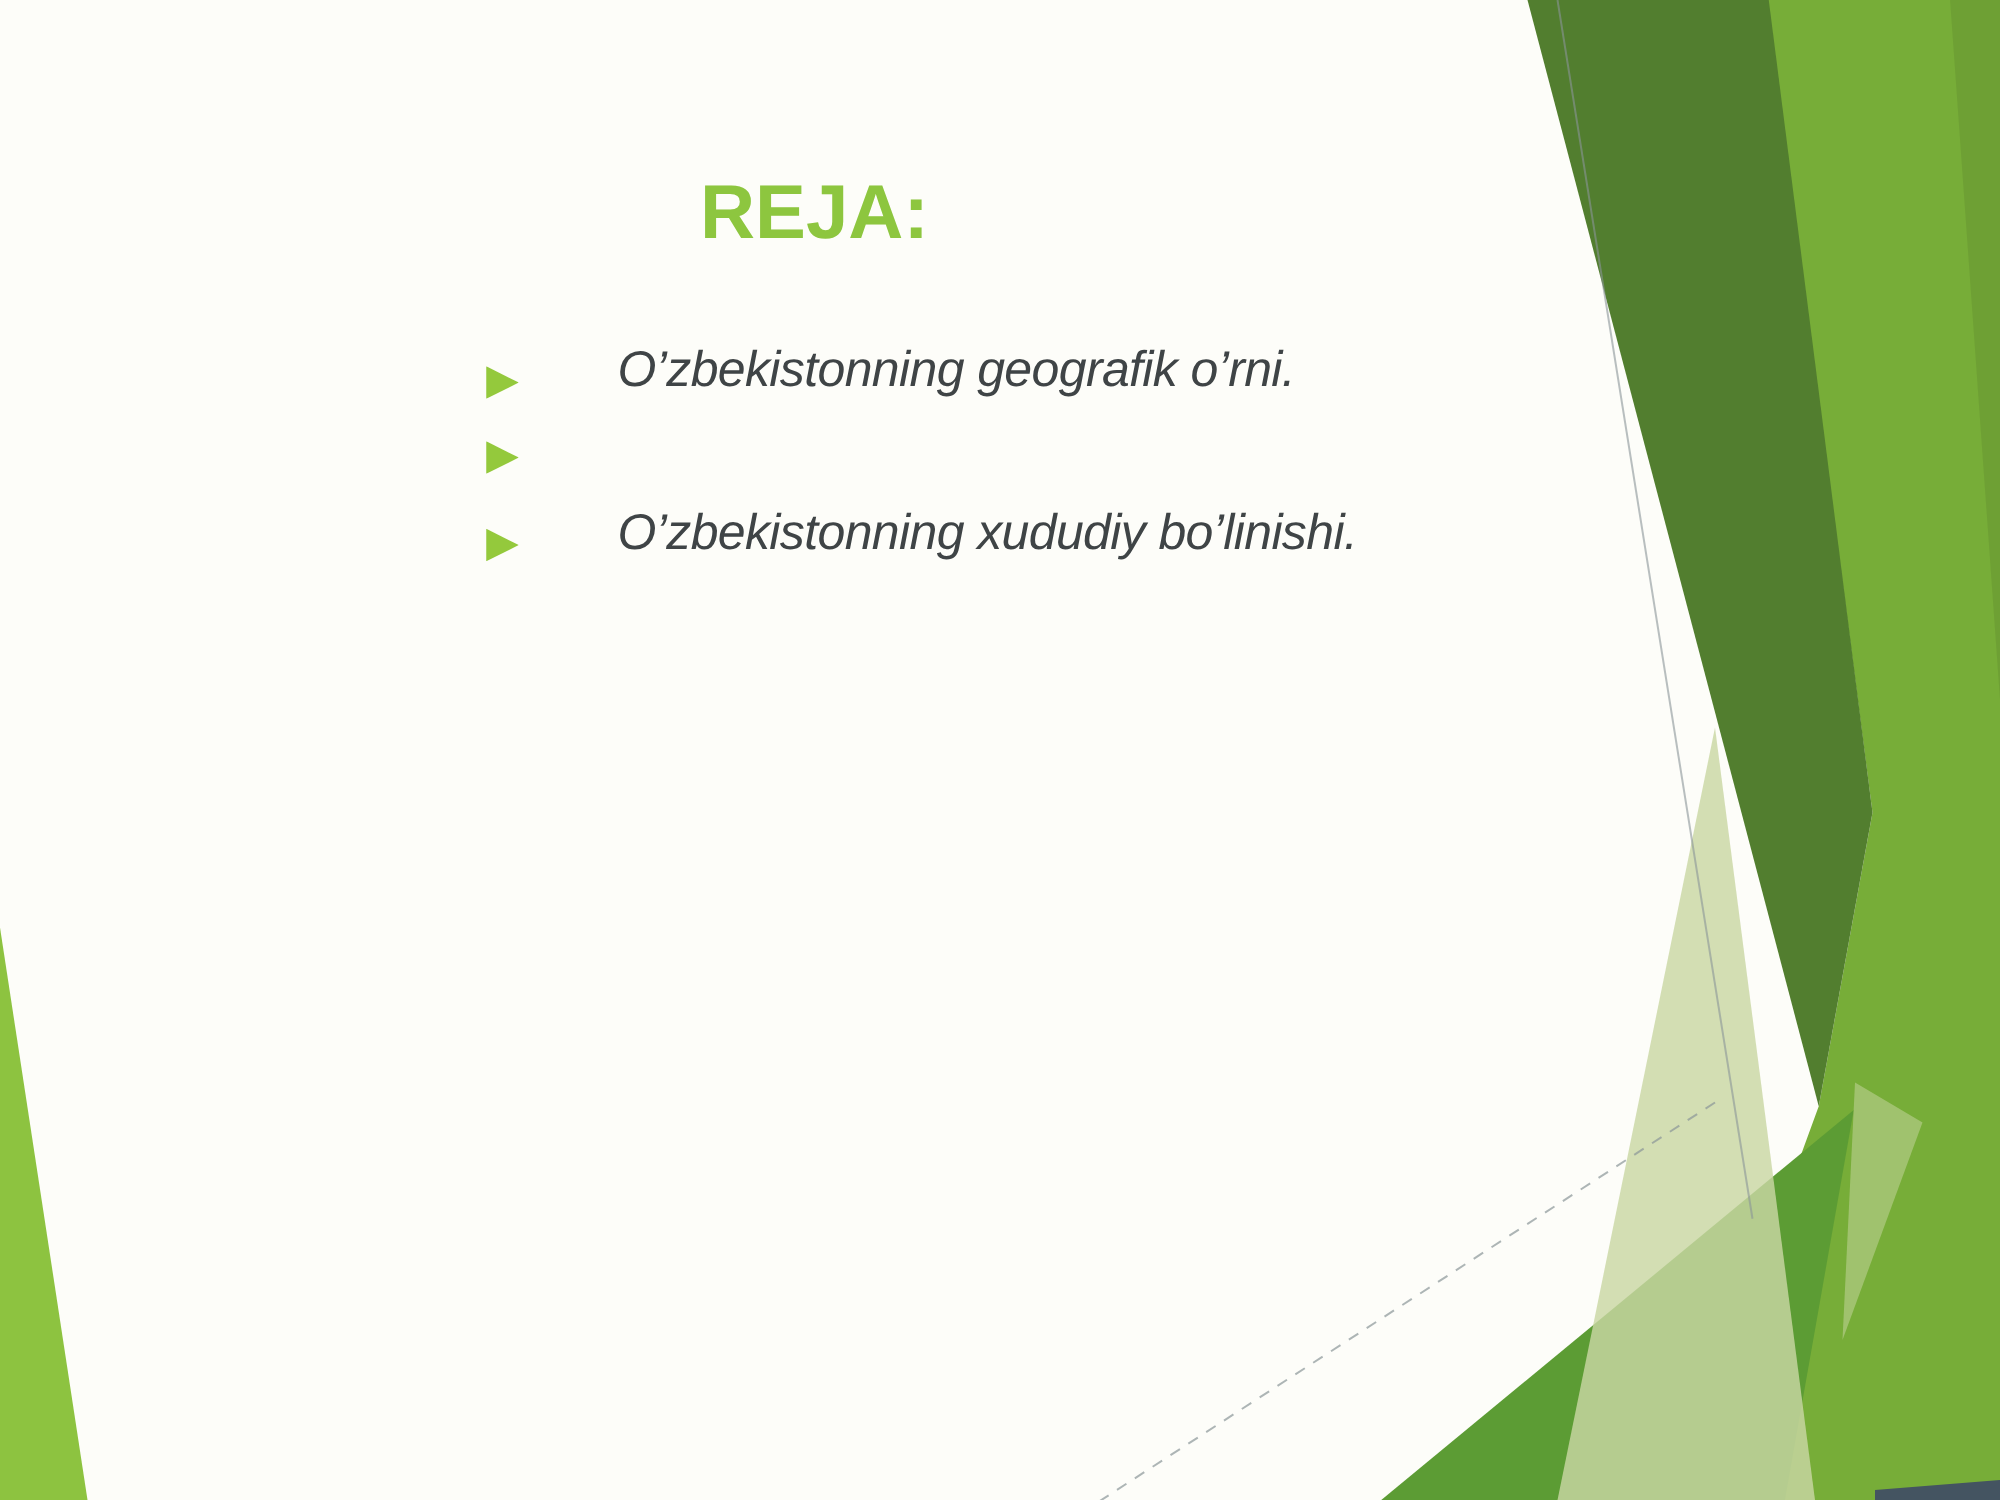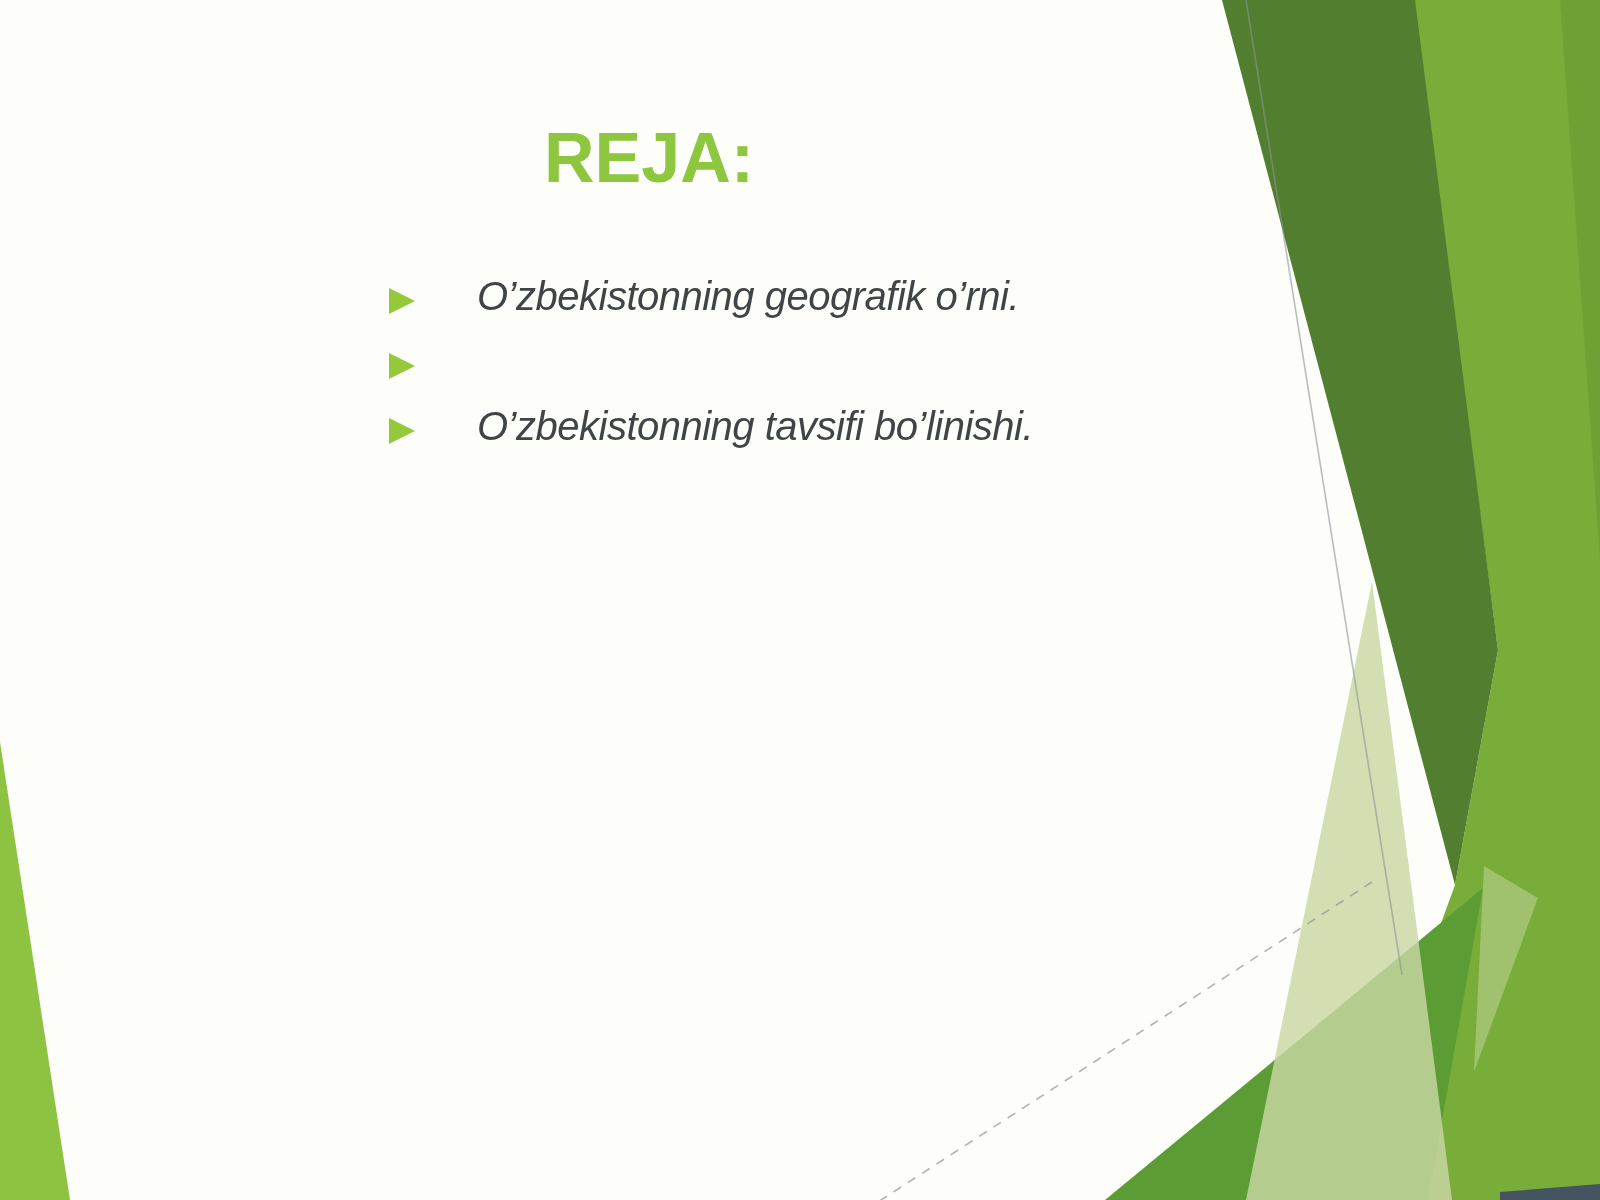--- a/index.html
+++ b/index.html
@@ -37,8 +37,8 @@
     position: absolute;
     left: 544px;
     top: 118px;
-    margin: 0;
-    font-size: 70px;
+    margin: 16px;
+    font-size: 61px;
     line-height: 1.15;
     font-weight: 700;
     letter-spacing: 0px;

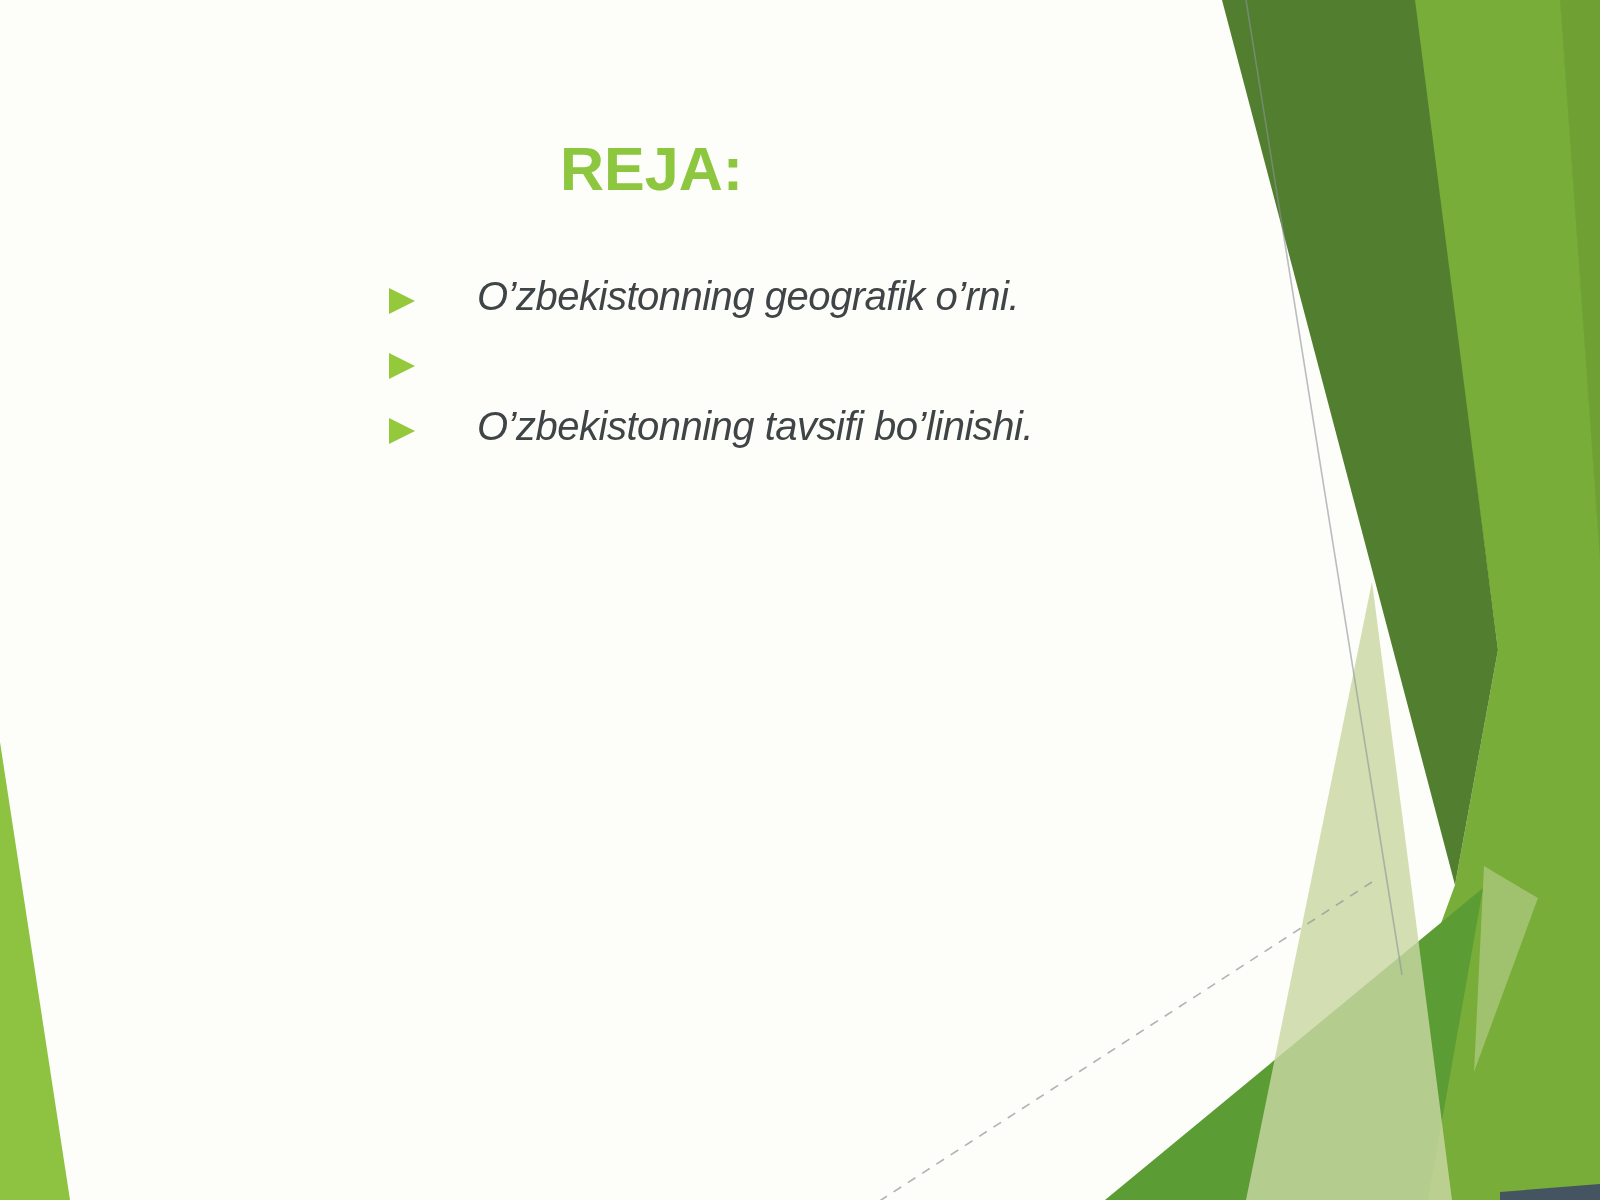--- a/index.html
+++ b/index.html
@@ -54,8 +54,9 @@
   }
   .bullet-row {
     display: flex;
-    align-items: center;
+    align-items: flex-end;
     margin: 0 0 24px 0;
+    gap: 17px;
   }
   .bullet-icon-box {
     flex: 0 0 auto;

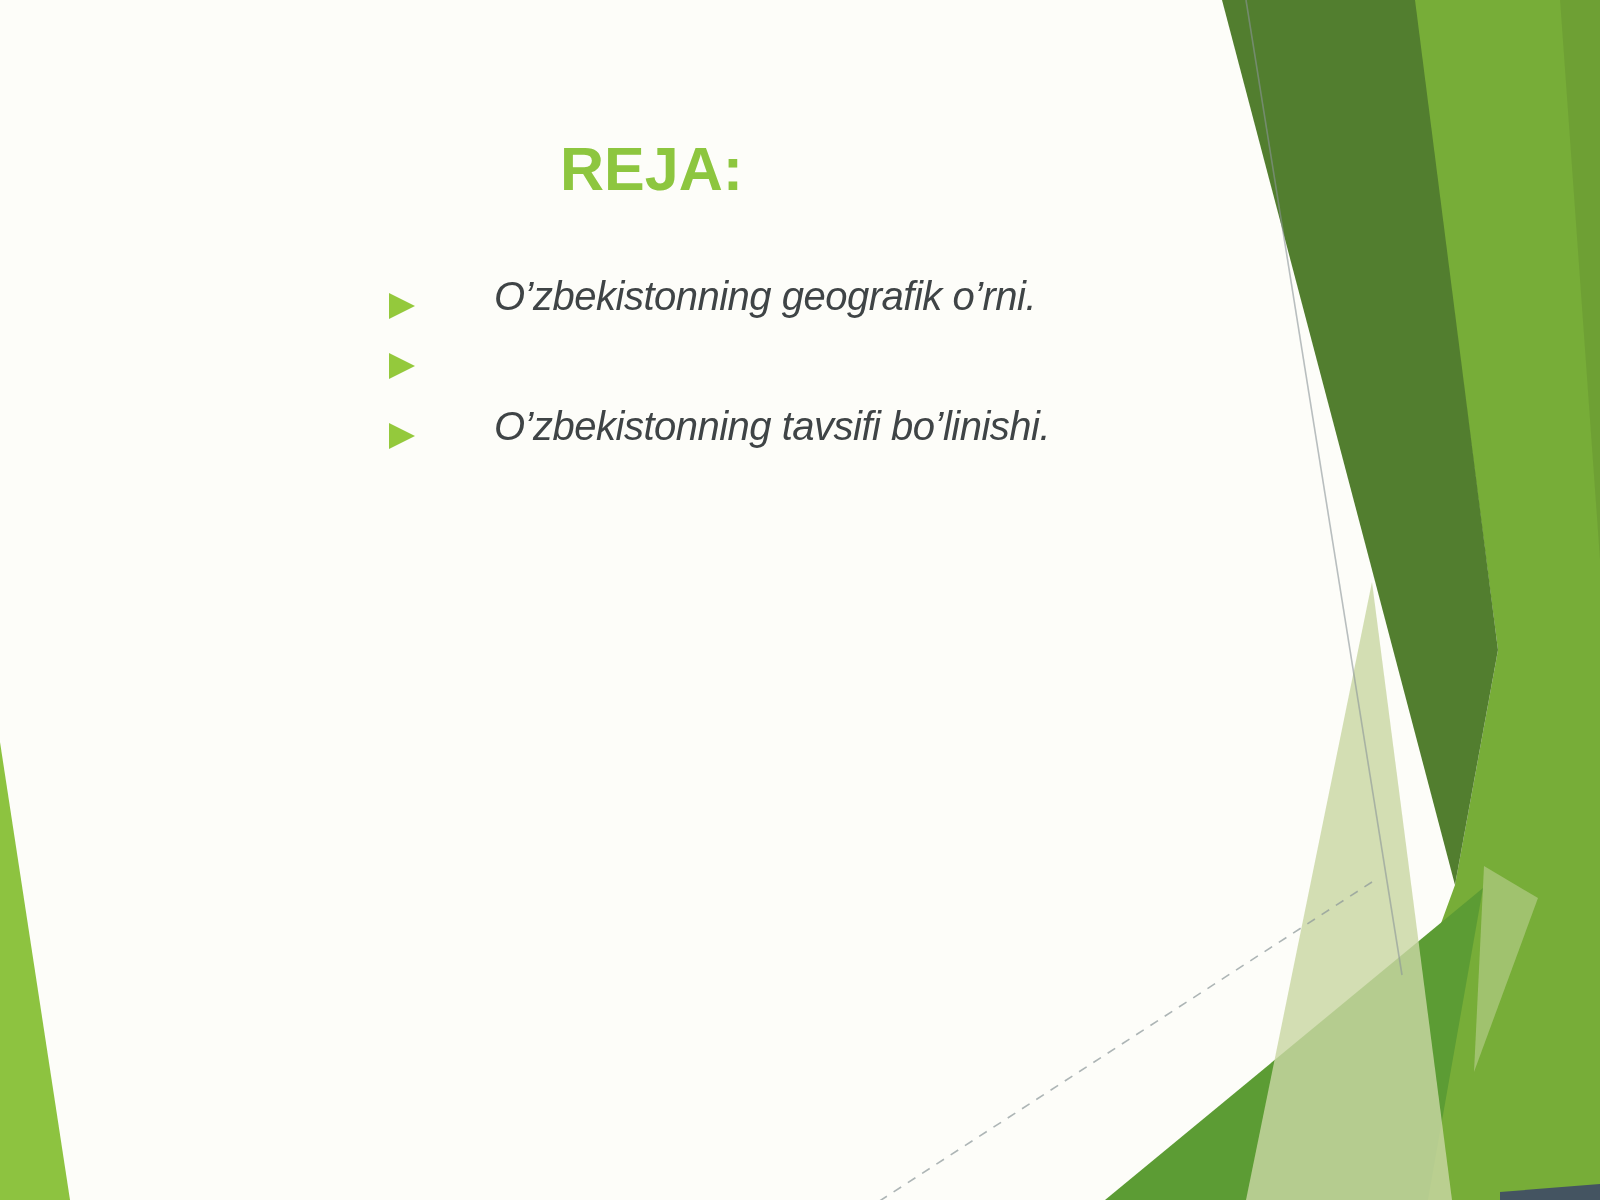--- a/index.html
+++ b/index.html
@@ -119,7 +119,7 @@
       <svg class="bullet-icon-box" viewBox="0 0 27 26" aria-hidden="true">
         <polygon class="bullet-tri" points="1,0 27,13 1,26"></polygon>
       </svg>
-      <span class="bullet-text">O’zbekistonning tavsifi bo’linishi.</span>
+      <span class="bullet-text">O’zbekistonning xududiy bo’linishi.</span>
     </li>
   </ul>
 

